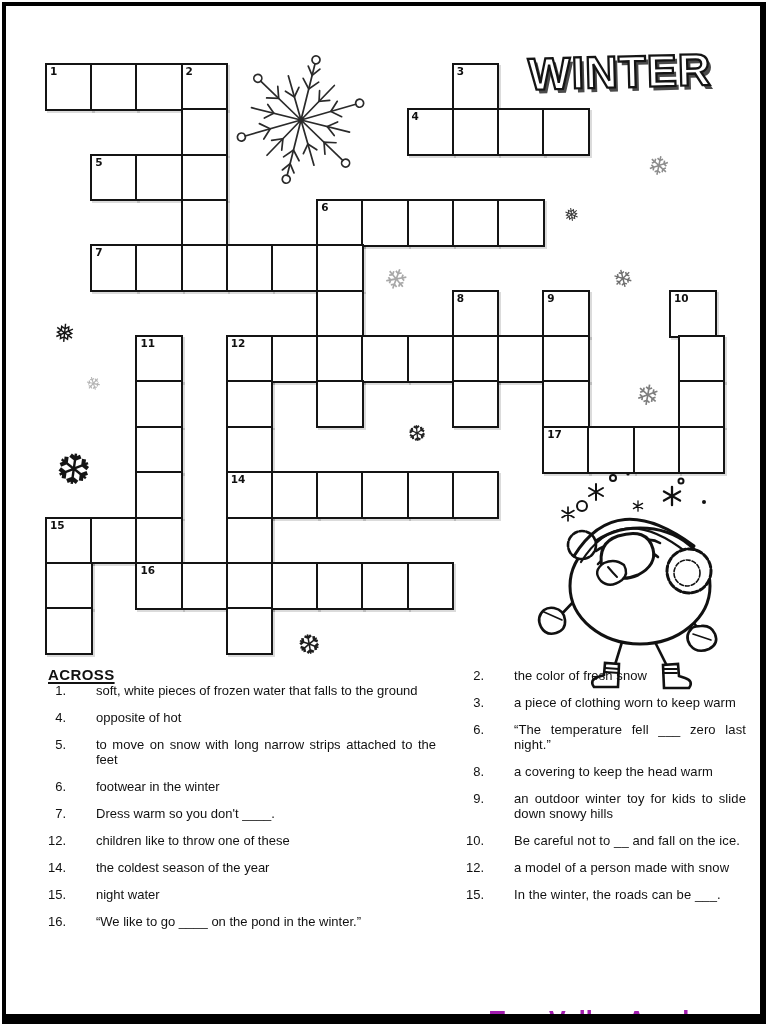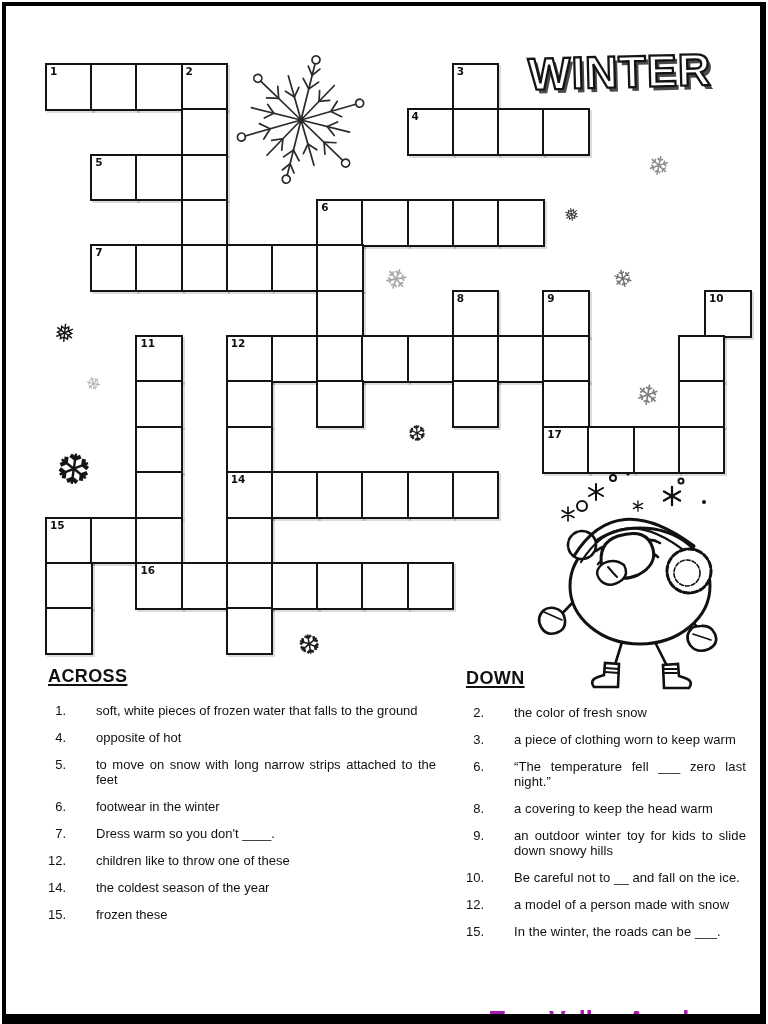--- a/index.html
+++ b/index.html
@@ -171,7 +171,7 @@
       <div class="cell" style="left: 497.2px; top: 226.75px;">
         <span class="cnum">9</span>
       </div>
-      <div class="cell" style="left: 659px; top: 226.75px;">
+      <div class="cell" style="left: 624px; top: 226.75px;">
         <span class="cnum">10</span>
       </div>
       <div class="cell" style="left: 90.4px; top: 272.1px;">

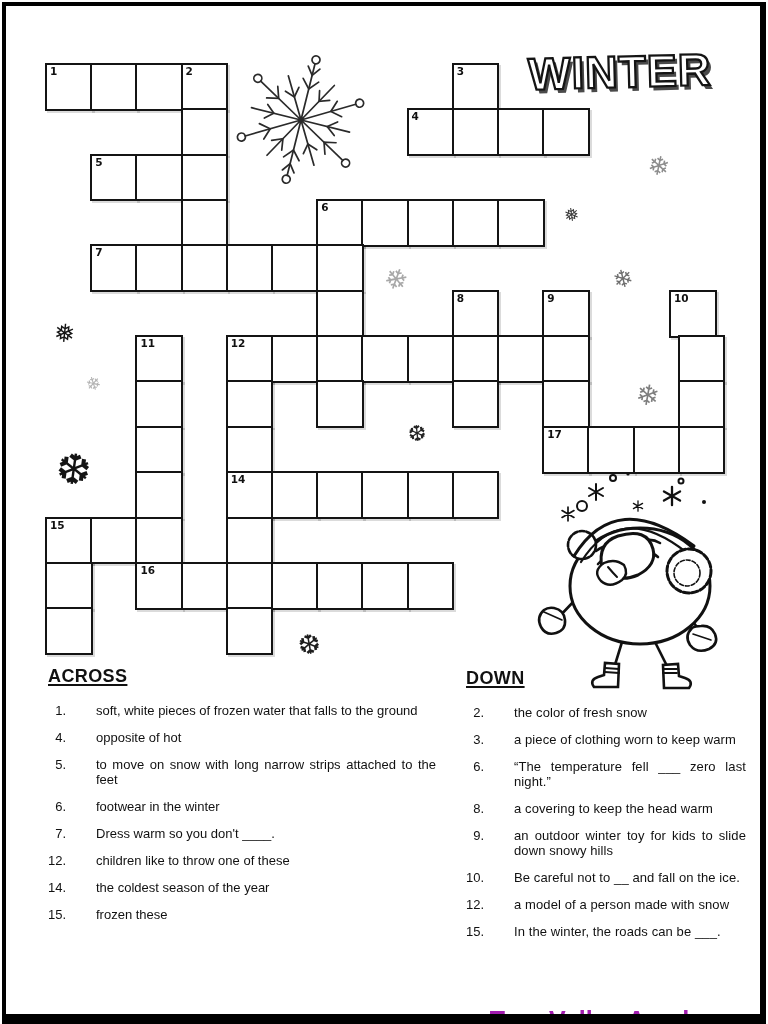--- a/index.html
+++ b/index.html
@@ -38,9 +38,9 @@
   .clues-across{left:44px;top:666px;width:392px;}
   .clues-down{left:462px;top:668px;width:284px;}
   .clue-heading{
-    font-size:18px;font-weight:bold;letter-spacing:.4px;
+    font-size:15px;font-weight:bold;letter-spacing:.4px;
     text-decoration:underline;text-decoration-thickness:2px;text-underline-offset:2px;
-    margin:0 0 16px 4px;
+    margin:0 0 0 4px;
   }
   .clue{display:flex;margin-bottom:12px;font-size:13px;line-height:15px;}
   .clue-num{width:22px;flex:0 0 22px;text-align:right;margin-right:6px;}

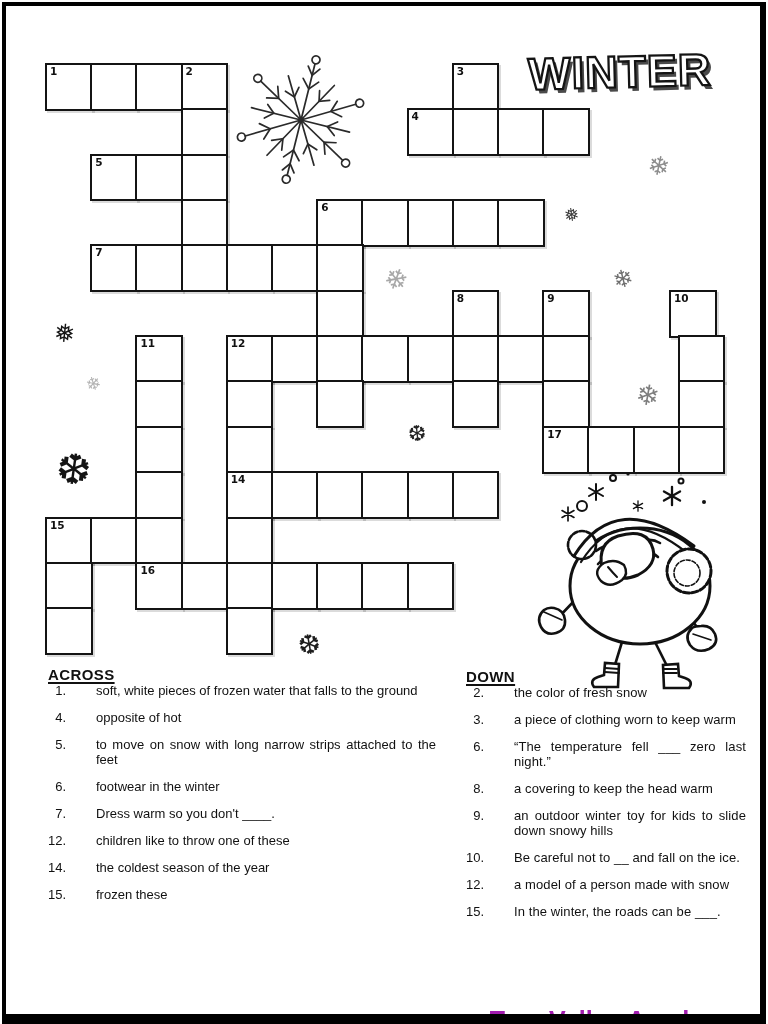--- a/index.html
+++ b/index.html
@@ -352,7 +352,6 @@
   </div>
 
   <div class="clues clues-down">
-    <div class="clue-heading">DOWN</div>
     <div id="down-list">
         <div class="clue">
           <span class="clue-num">2.</span>

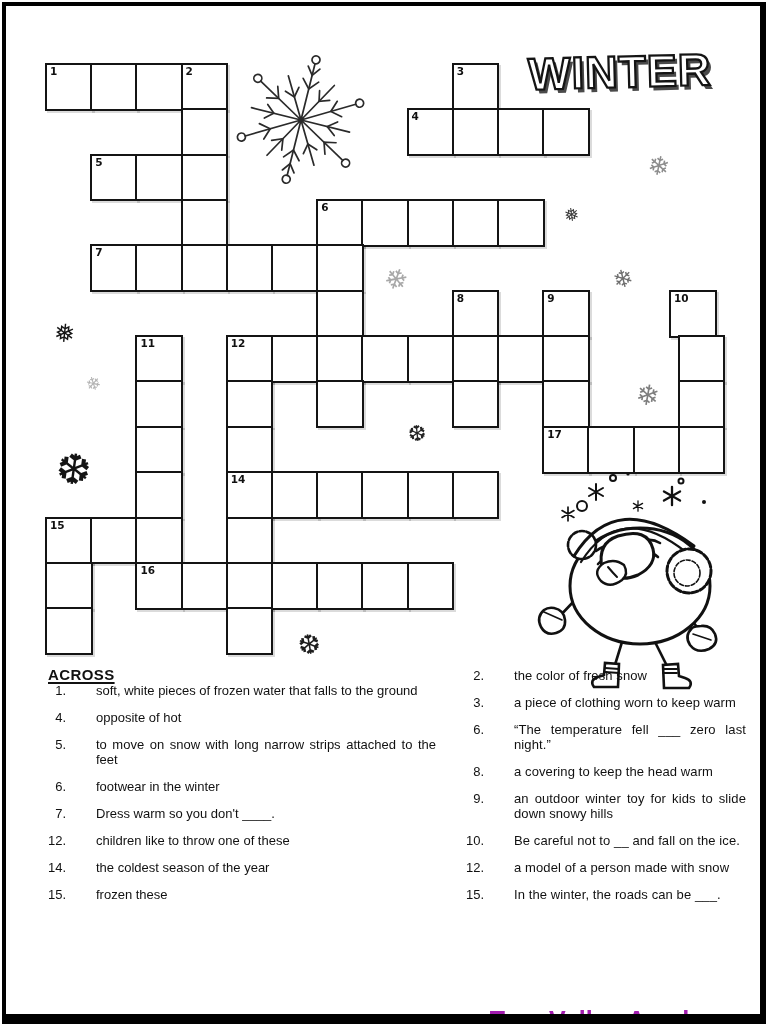--- a/index.html
+++ b/index.html
@@ -346,7 +346,7 @@
         </div>
         <div class="clue">
           <span class="clue-num">15.</span>
-          <span class="clue-text">frozen these</span>
+          <span class="clue-text">night water</span>
         </div>
       </div>
   </div>

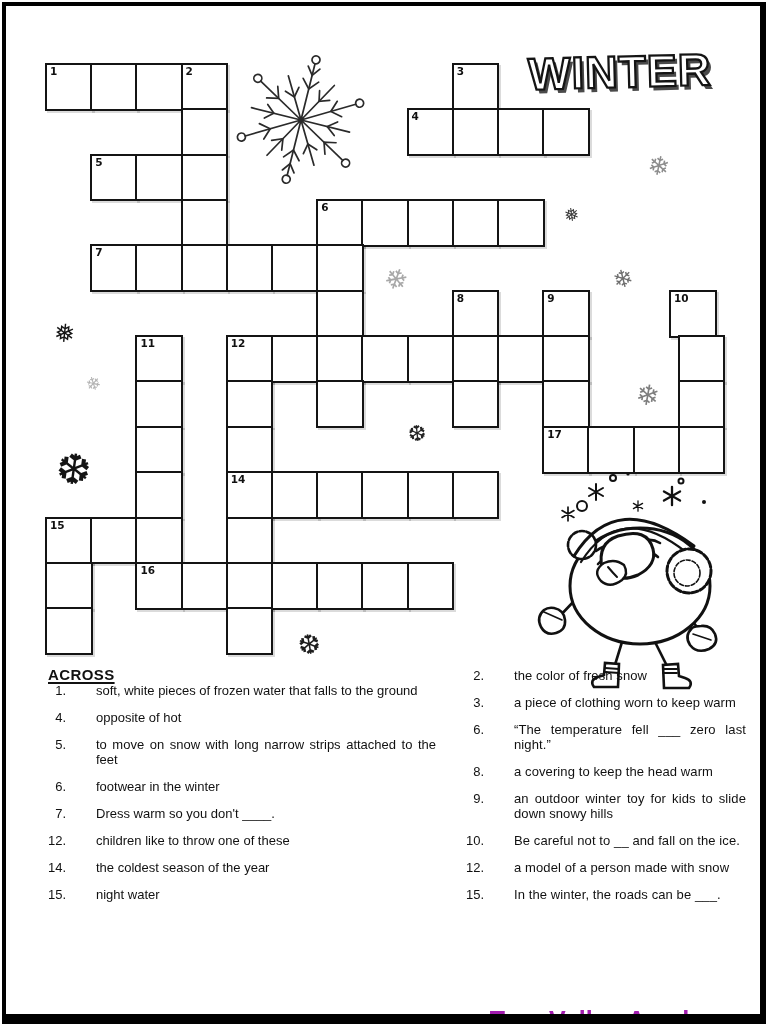--- a/index.html
+++ b/index.html
@@ -348,6 +348,10 @@
           <span class="clue-num">15.</span>
           <span class="clue-text">night water</span>
         </div>
+        <div class="clue">
+          <span class="clue-num">16.</span>
+          <span class="clue-text">“We like to go ____ on the pond in the winter.”</span>
+        </div>
       </div>
   </div>
 

